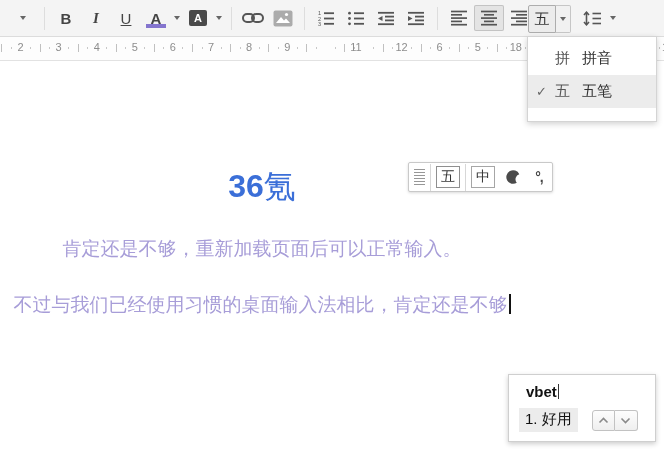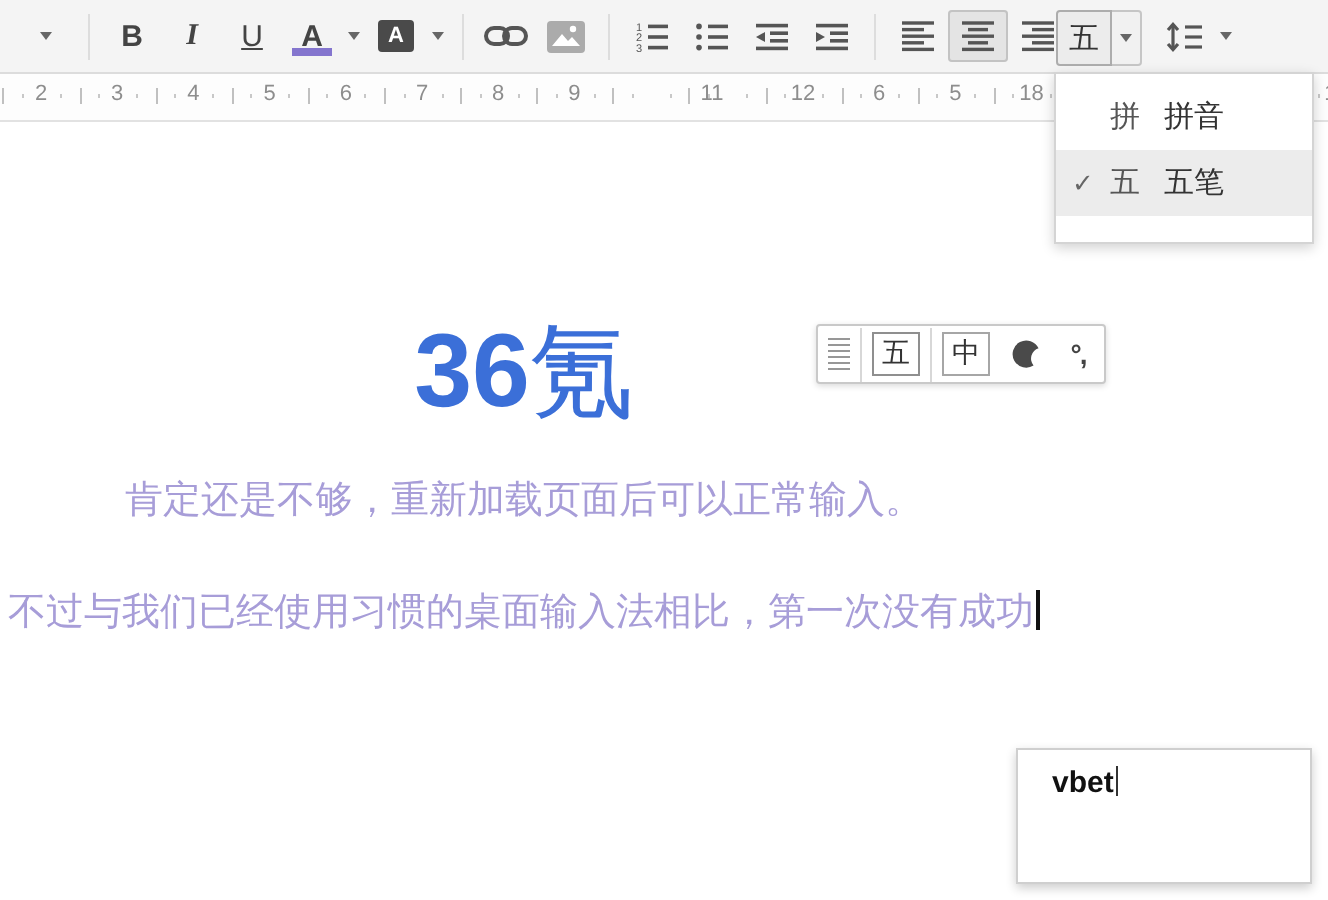--- a/index.html
+++ b/index.html
@@ -46,7 +46,7 @@
 
   
   .doc{position:absolute;left:0;top:60px;width:524px;text-align:center}
-  .doc-title{margin-top:103px;font-size:52px;line-height:46px;color:var(--title-blue,#3b6fd8)}
+  .doc-title{margin-top:103px;font-size:32px;line-height:46px;color:var(--title-blue,#3b6fd8)}
   .title-num{font-weight:bold}
   .title-cjk{font-family:"Liberation Serif","DejaVu Serif",serif}
   .doc-sub{margin-top:30px;font-size:19px;color:var(--body-purple,#a79dd8)}

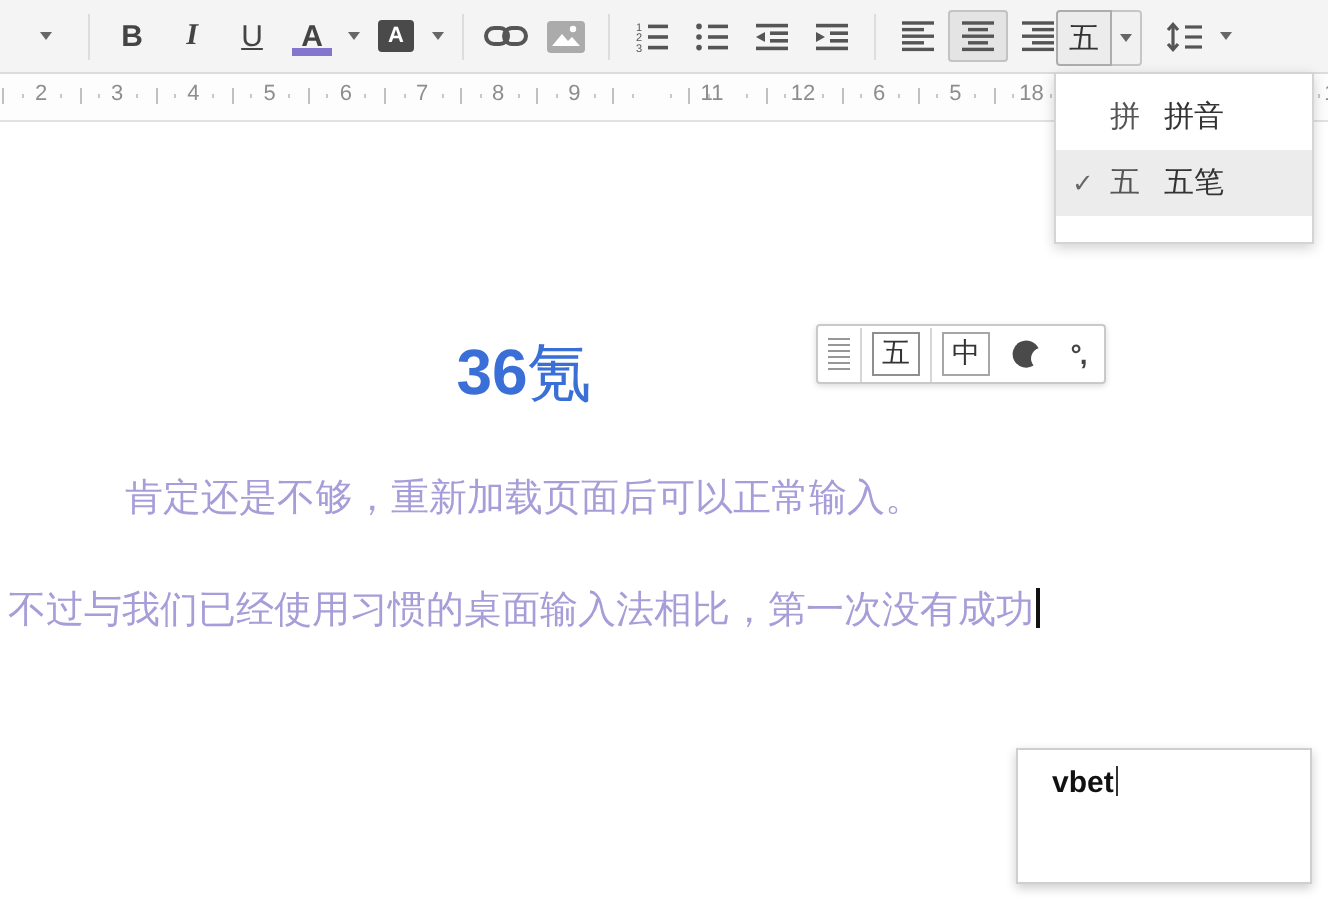--- a/index.html
+++ b/index.html
@@ -338,7 +338,7 @@
     </div>
     <div class="doc-para">肯定还是不够，重新加载页面后可以正常输入。</div>
     <div class="doc-para" style="margin-top:30px">
-      <span>不过与我们已经使用习惯的桌面输入法相比，第一次没有成功</span><span class="caret-bar"></span>
+      <span>不过与我们已经使用习惯的桌面输入法相比，肯定还是不够</span><span class="caret-bar"></span>
     </div>
   </div>
 

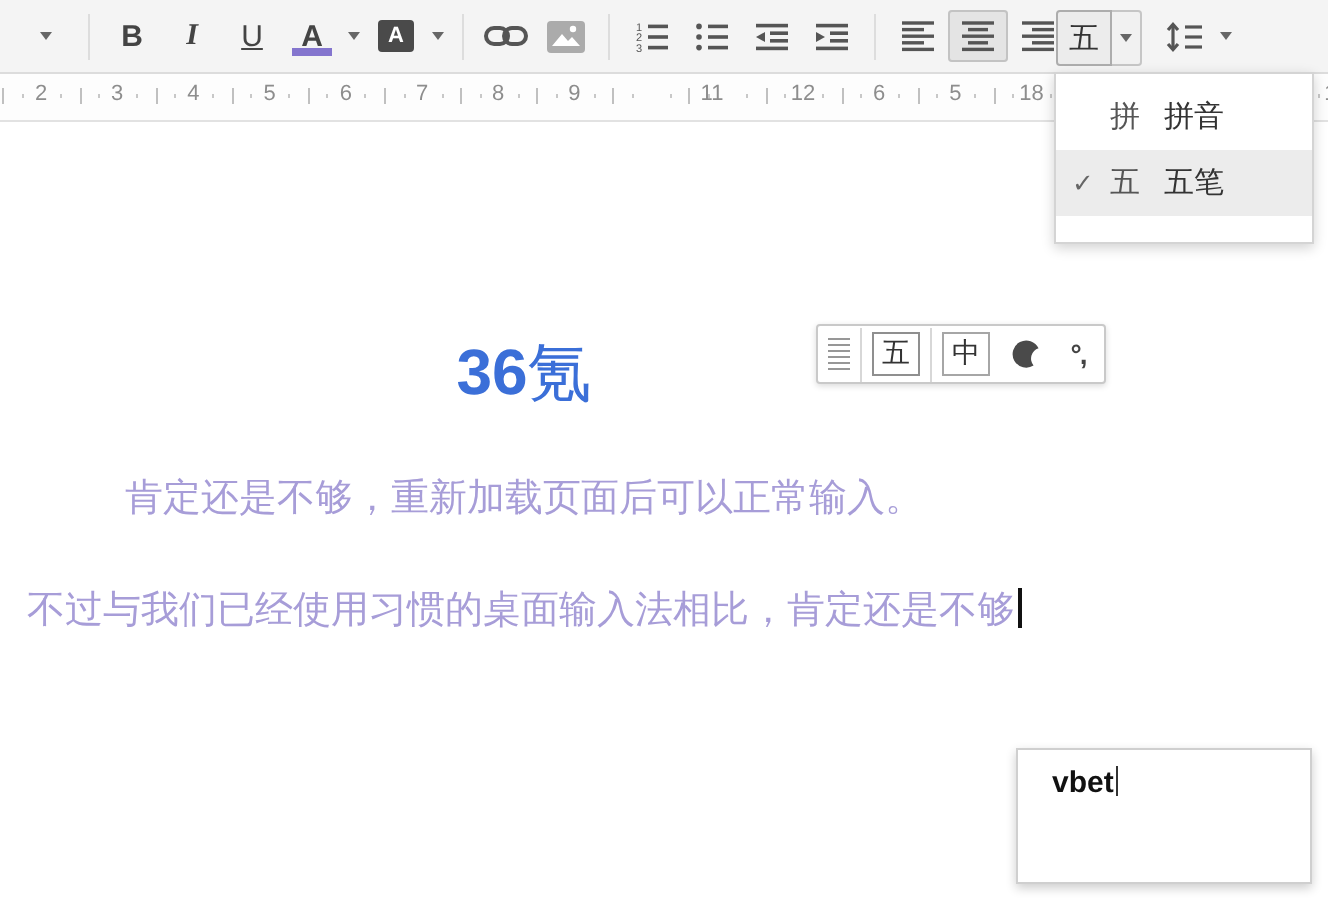--- a/index.html
+++ b/index.html
@@ -362,6 +362,24 @@
     <div class="cand-input">
       <span>vbet</span><span class="cand-caret"></span>
     </div>
+    <div class="cand-row">
+      <span class="cand-item">
+        <span>1.</span>
+        <span>好用</span>
+      </span>
+      <span class="pager">
+        <span class="pg up">
+          <svg width="11" height="7" viewBox="0 0 11 7">
+            <polyline points="1.5,5.5 5.5,1.5 9.5,5.5" fill="none" stroke="#8a8a8a" stroke-width="1.6"></polyline>
+          </svg>
+        </span>
+        <span class="pg down">
+          <svg width="11" height="7" viewBox="0 0 11 7">
+            <polyline points="1.5,1.5 5.5,5.5 9.5,1.5" fill="none" stroke="#8a8a8a" stroke-width="1.6"></polyline>
+          </svg>
+        </span>
+      </span>
+    </div>
   </div>
 
 </div>

